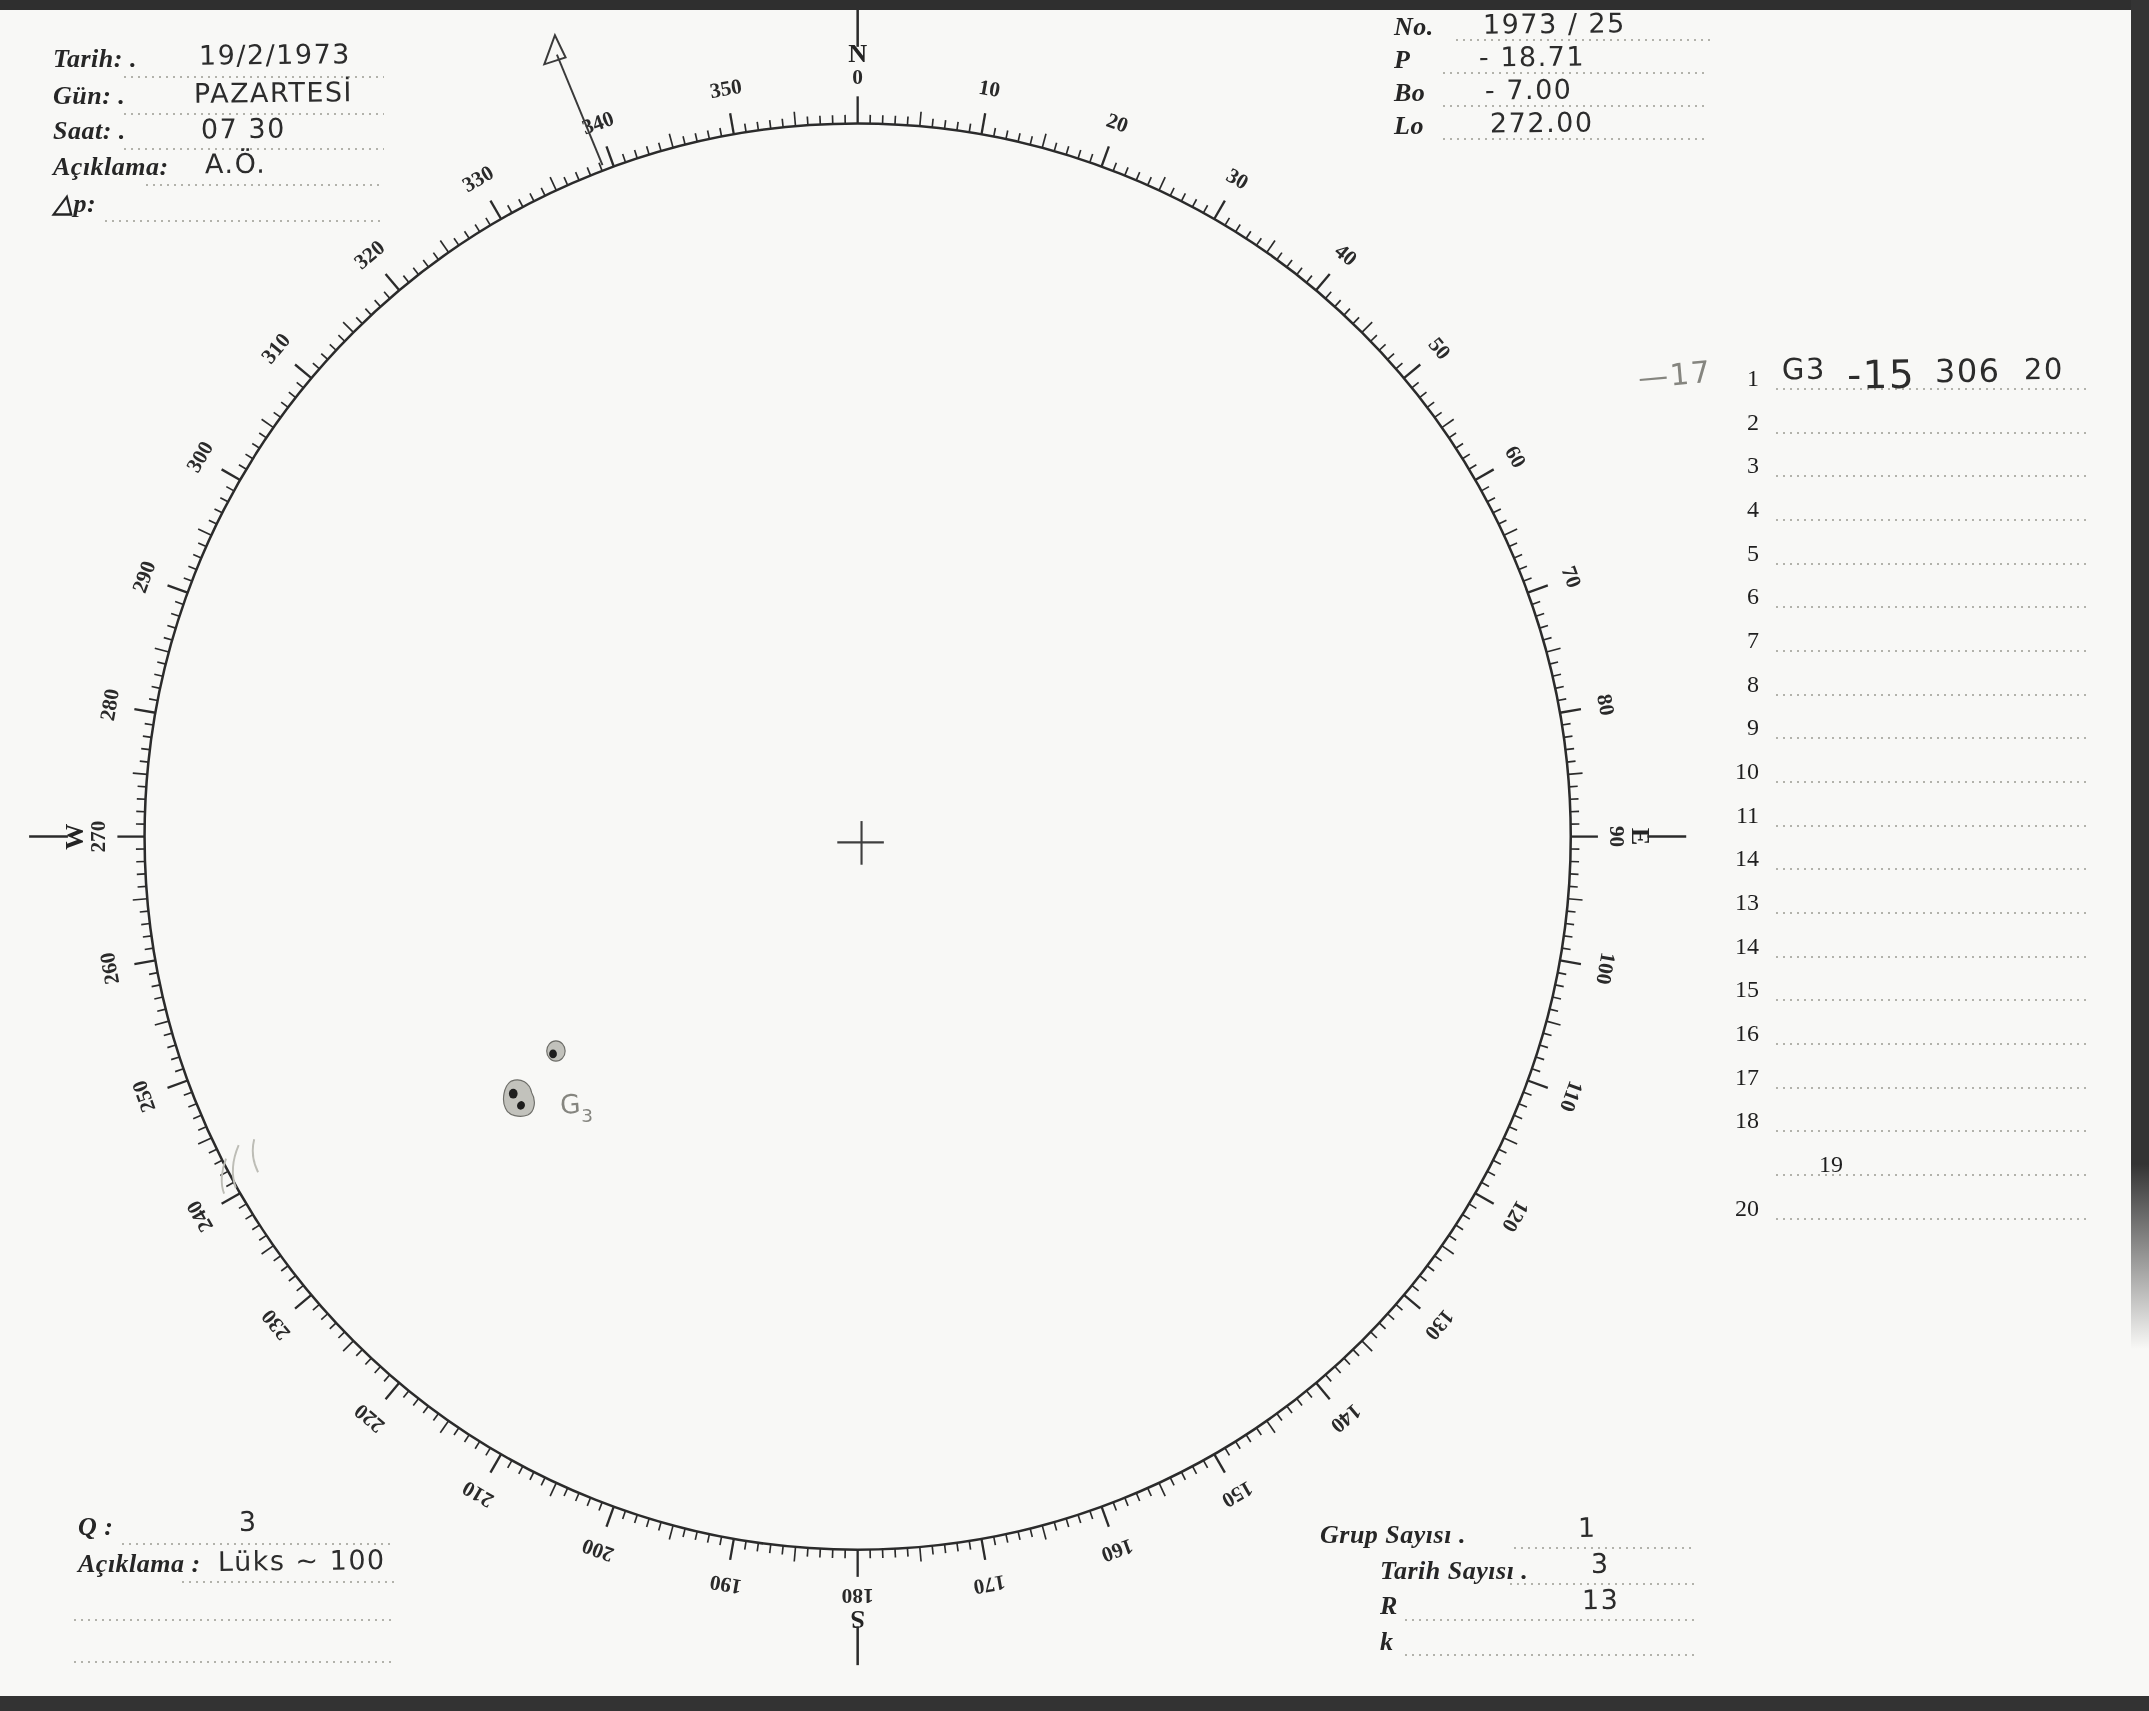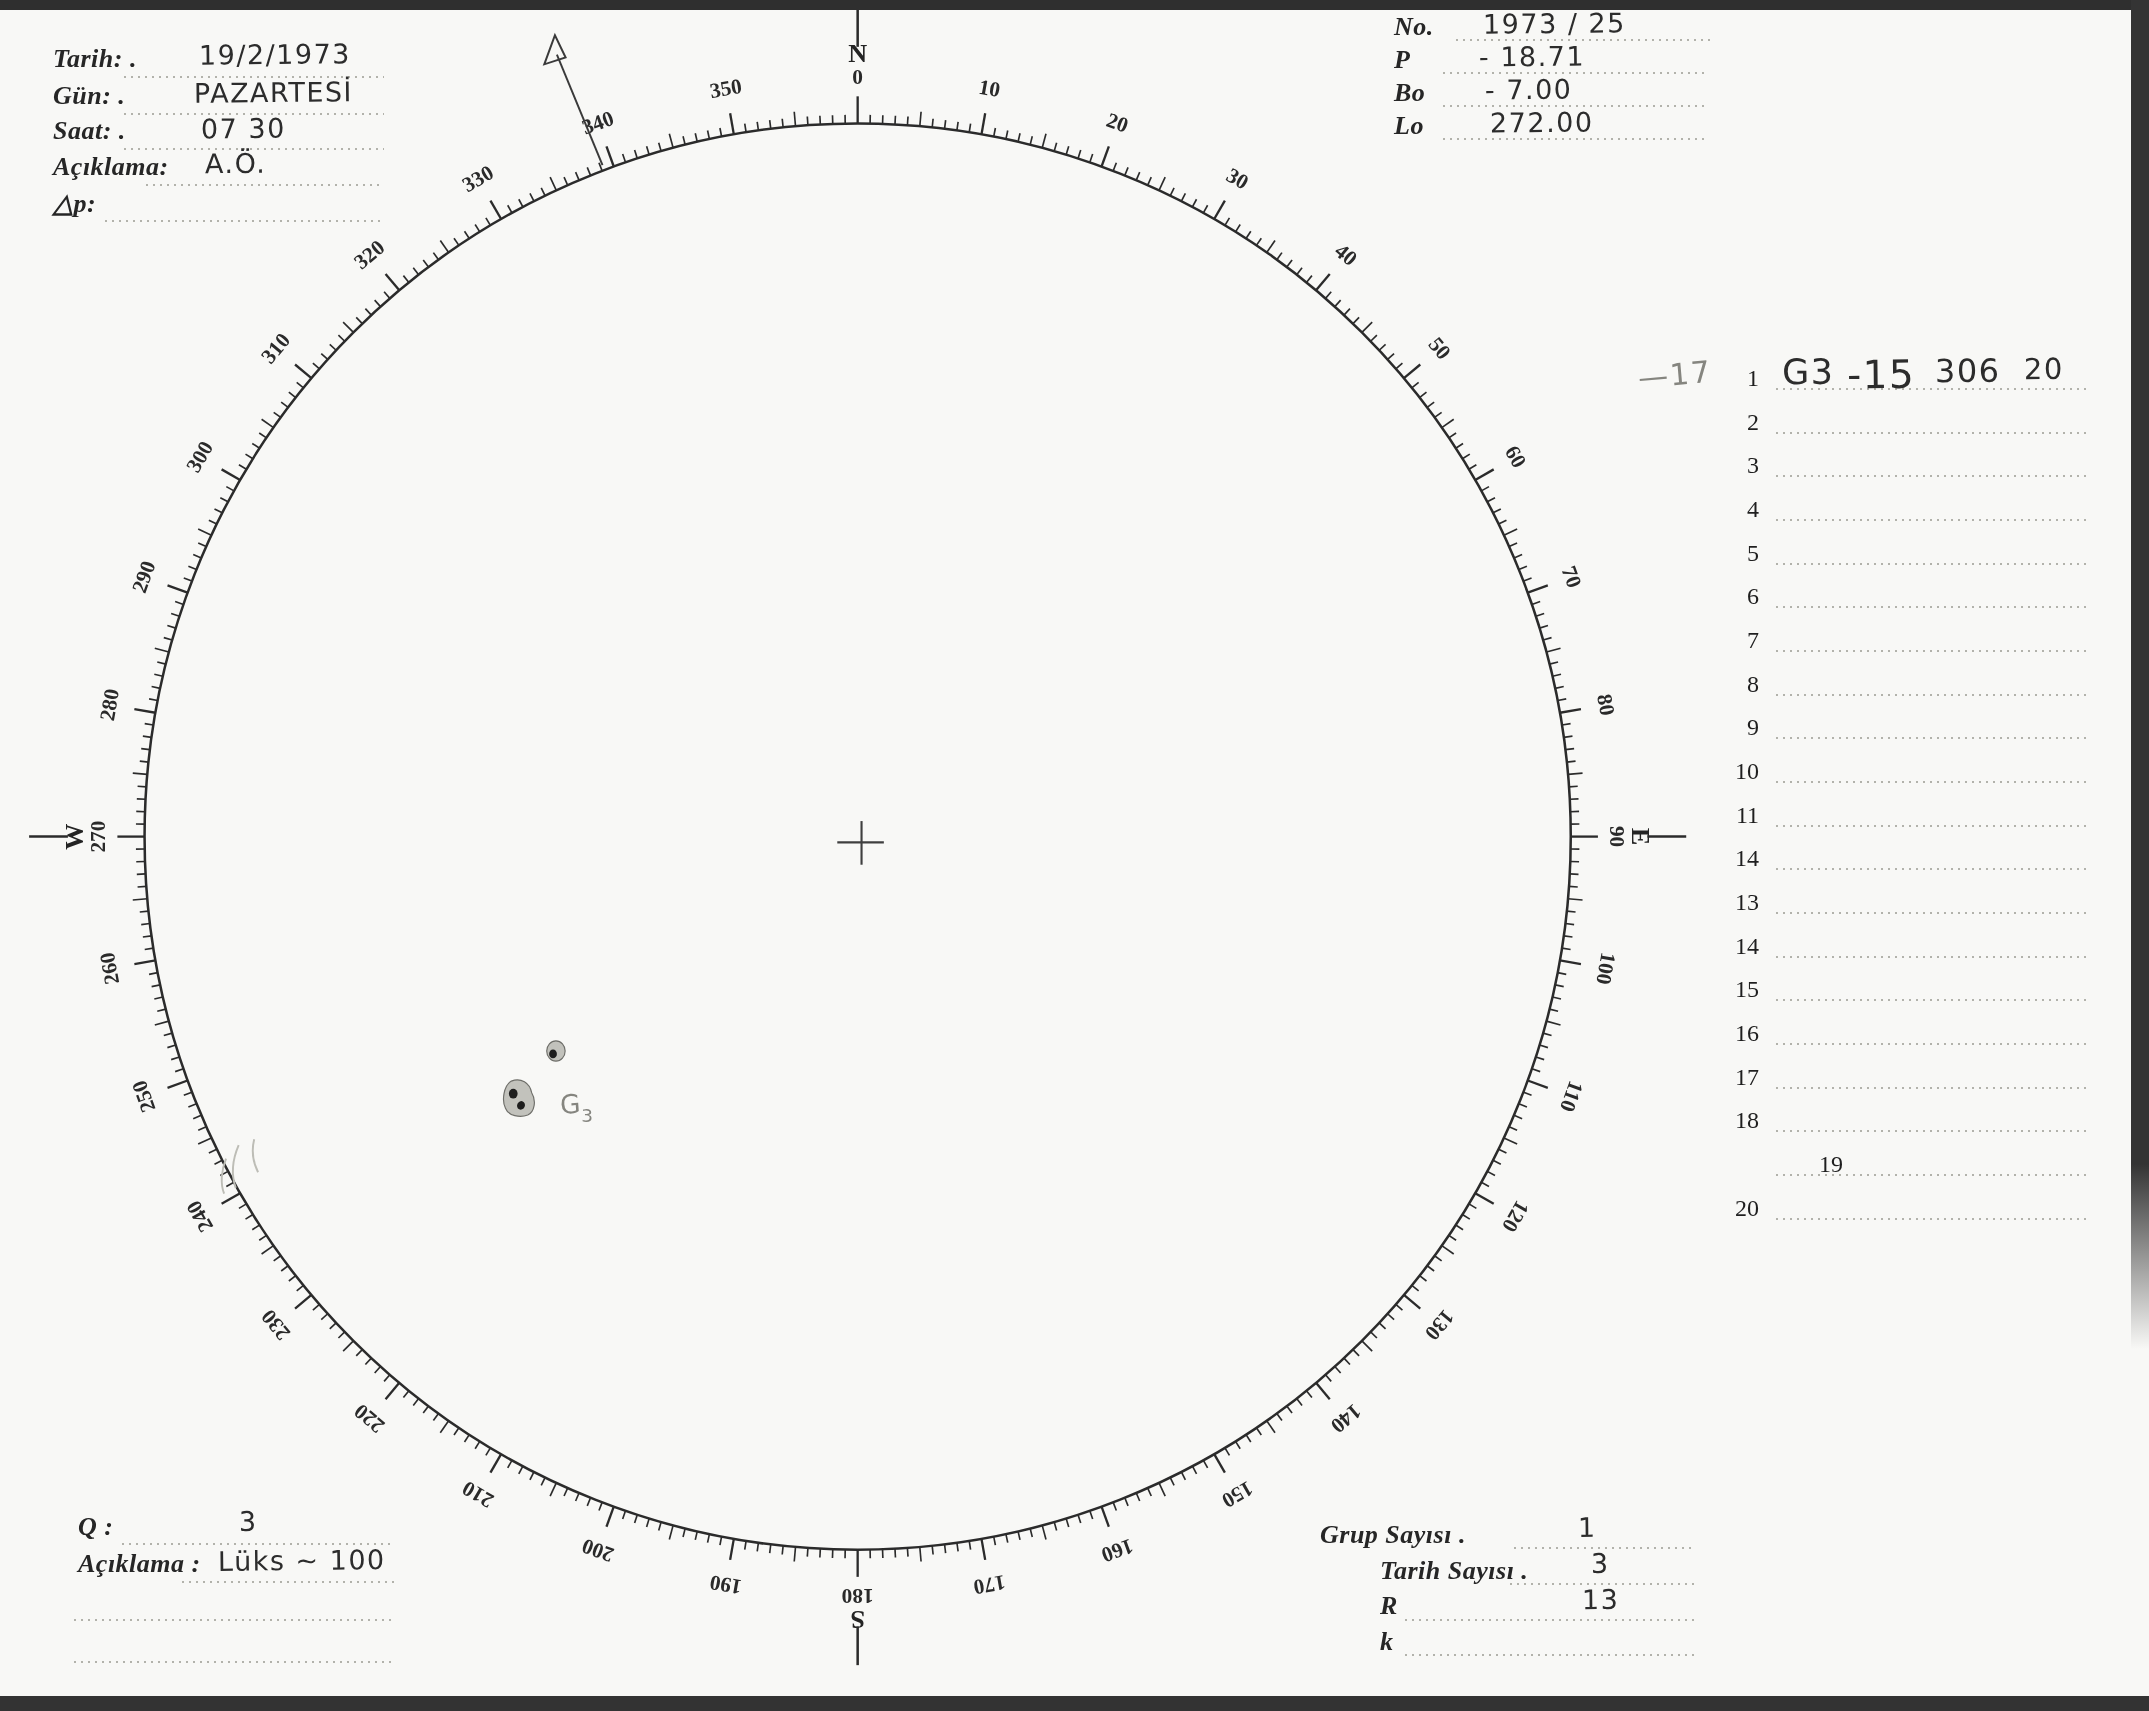--- a/index.html
+++ b/index.html
@@ -539,7 +539,7 @@
     <div class="abs dots" style="left:1776px;top:1174px;width:312px"></div>
     <div class="abs rownum" style="left:1718px;top:1195px">20</div>
     <div class="abs dots" style="left:1776px;top:1218px;width:312px"></div>
-    <span class="abs hw" style="left:1782px;top:352px;font-size:35px">G3</span>
+    <span class="abs hw" style="left:1782px;top:352px;font-size:29px">G3</span>
     <span class="abs hw" style="left:1847px;top:352px;font-size:39px">-15</span>
     <span class="abs hw" style="left:1935px;top:352px;font-size:32px">306</span>
     <span class="abs hw" style="left:2024px;top:352px;font-size:29px">20</span>

